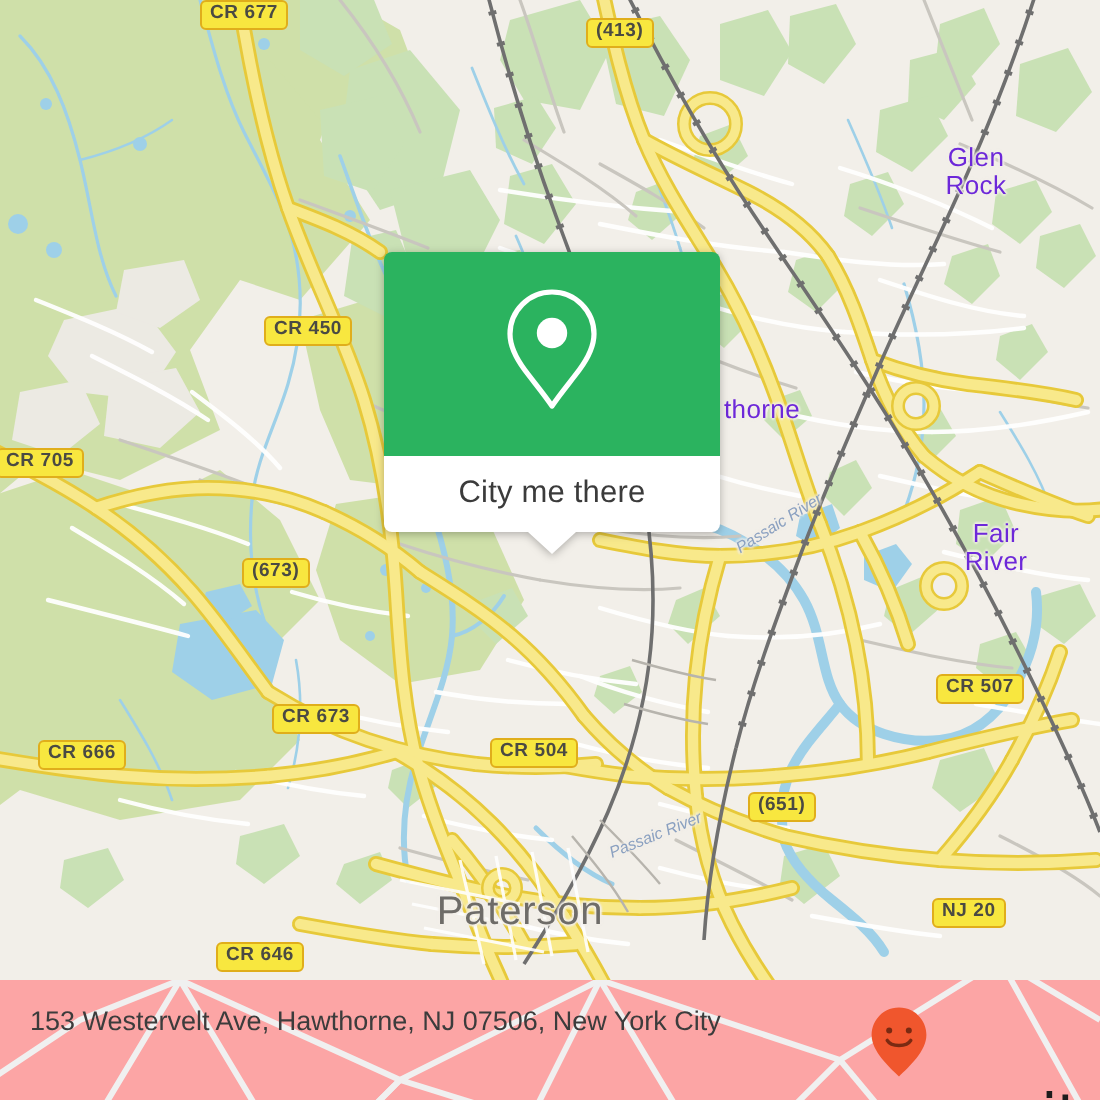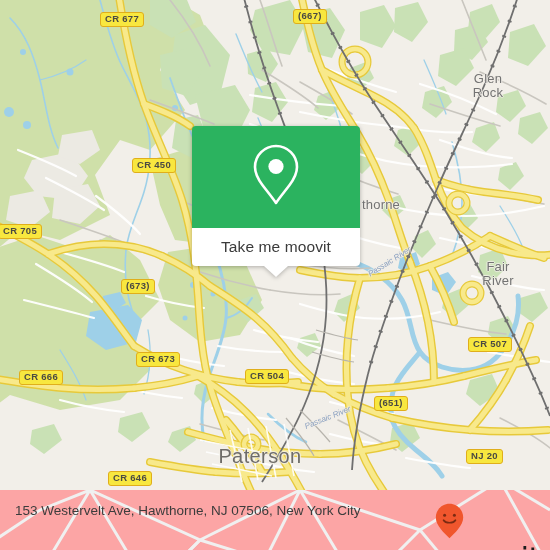--- a/index.html
+++ b/index.html
@@ -508,7 +508,7 @@
     <div class="map-label label-water" style="left:358px; top:258px; width:64px; transform:rotate(-32deg);">Passaic River</div>
     <div class="map-label label-water" style="left:296px; top:414px; width:64px; transform:rotate(-22deg);">Passaic River</div>
 
-    <div class="shield" style="left:100px; top:12px;">CR 677</div>
+    <div class="shield" style="left:100px; top:0;">CR 677</div>
     <div class="shield" style="left:293px; top:9px;">(667)</div>
     <div class="shield" style="left:132px; top:158px;">CR 450</div>
     <div class="shield" style="left:-2px; top:224px;">CR 705</div>

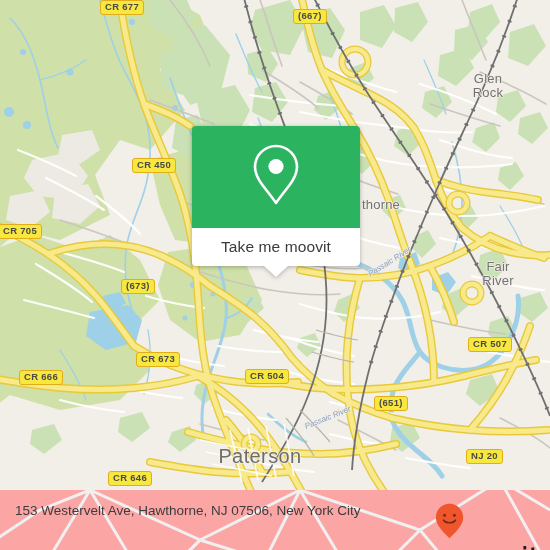--- a/index.html
+++ b/index.html
@@ -509,7 +509,7 @@
     <div class="map-label label-water" style="left:296px; top:414px; width:64px; transform:rotate(-22deg);">Passaic River</div>
 
     <div class="shield" style="left:100px; top:0;">CR 677</div>
-    <div class="shield" style="left:293px; top:9px;">(667)</div>
+    <div class="shield" style="left:293px; top:9px;">(413)</div>
     <div class="shield" style="left:132px; top:158px;">CR 450</div>
     <div class="shield" style="left:-2px; top:224px;">CR 705</div>
     <div class="shield" style="left:121px; top:279px;">(673)</div>

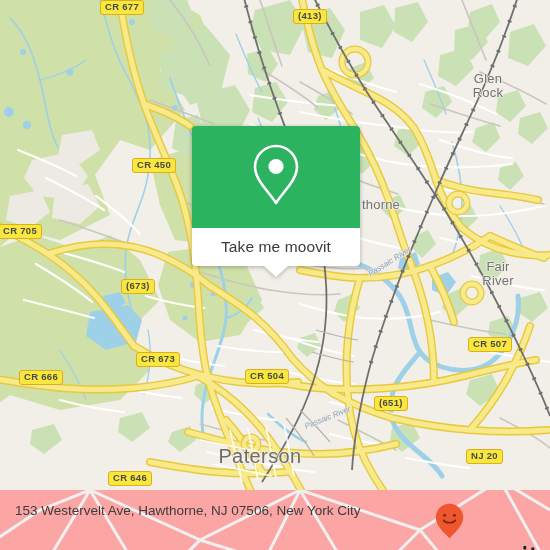--- a/index.html
+++ b/index.html
@@ -43,7 +43,7 @@
        0 1px 1px rgba(242,239,233,.95), 0 -1px 1px rgba(242,239,233,.95);
     pointer-events: none;
   }
-  .label-city    { font-size: 13px; letter-spacing: .2px; color:#737373; }
+  .label-city    { font-size: 13px; letter-spacing: .2px; color:#6d28d9; }
   .label-city-lg { font-size: 20px; letter-spacing: .4px; color:#6e6c68; }
   .label-water   { font-size: 8px; color:#8aa0c0; font-style: italic; }
 

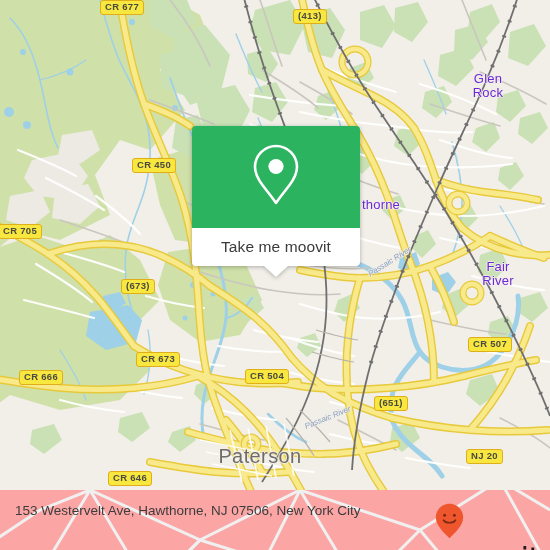--- a/index.html
+++ b/index.html
@@ -534,7 +534,7 @@
         </span>
       </div>
       <div class="poi-card-bottom">
-        <span class="poi-card-label">Take me moovit</span>
+        <span class="poi-card-label">City me there</span>
         <span class="poi-card-tail"></span>
       </div>
     </div>

